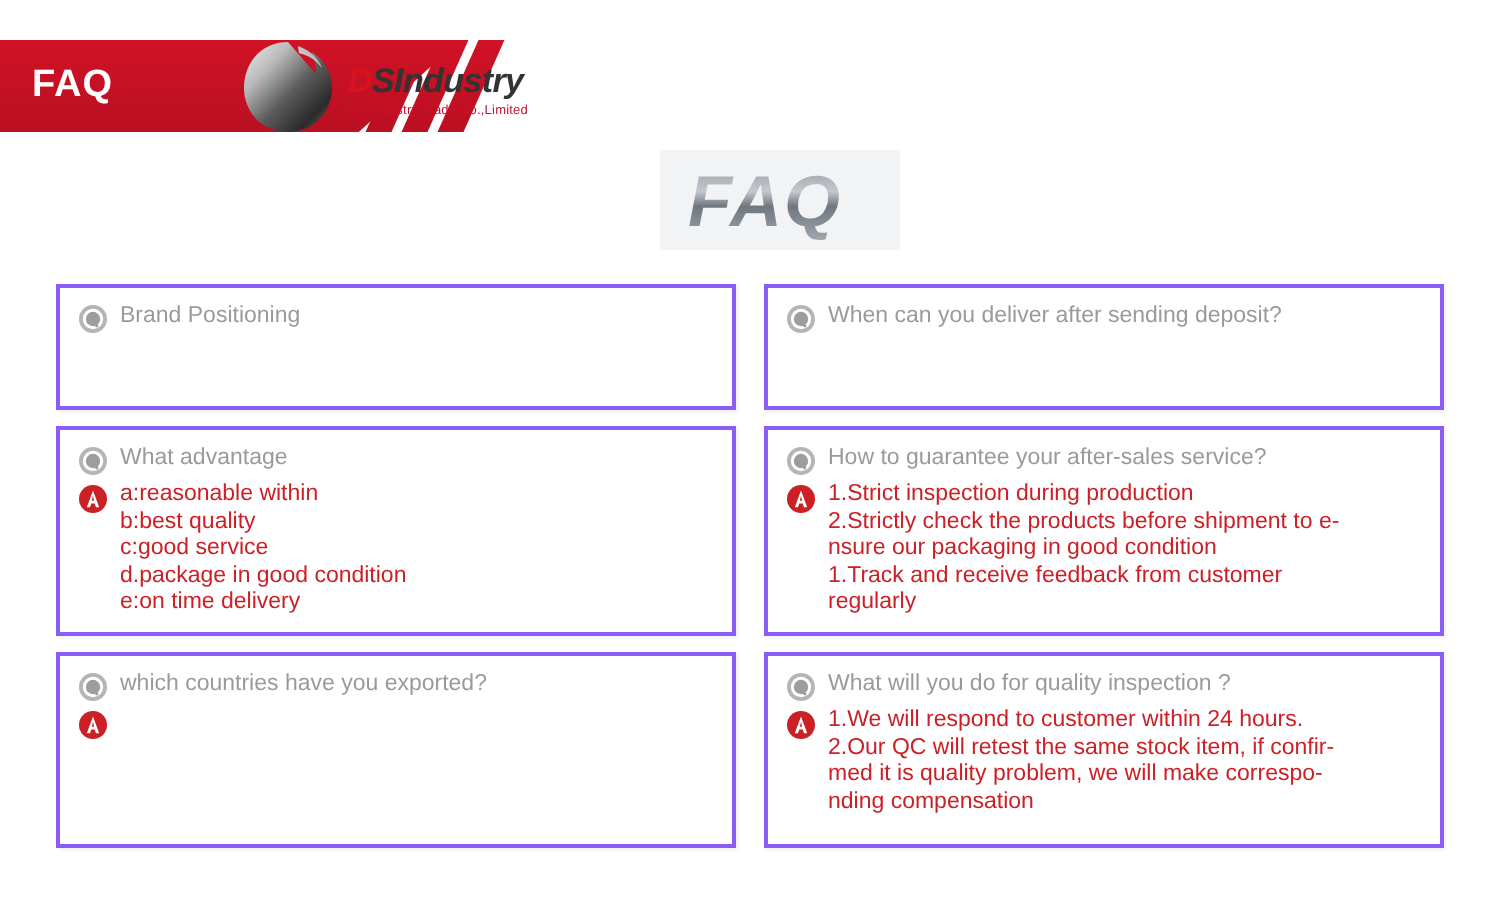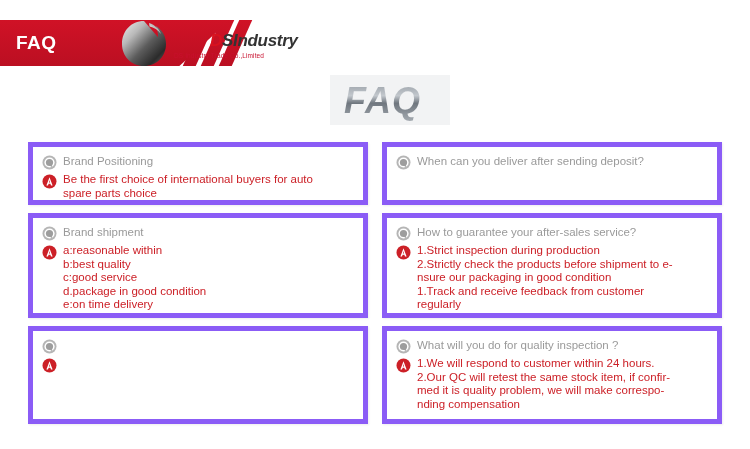--- a/index.html
+++ b/index.html
@@ -92,7 +92,6 @@
     line-height: 18px;
     letter-spacing: -0.3px;
     white-space: nowrap;
-    margin-left: 36px;
   }
   .logo-title .d-red { color: #d8121f; }
   .logo-sub {

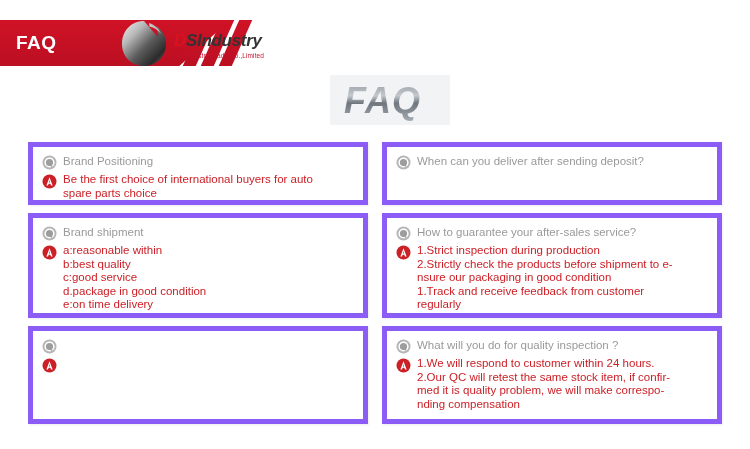--- a/index.html
+++ b/index.html
@@ -143,7 +143,7 @@
 
   .faq-card {
     background: #ffffff;
-    border: 5px solid #8b5cf6;
+    border: 2px solid #8b5cf6;
     box-shadow: 1px 1px 2px rgba(0,0,0,0.07);
     padding: 7px 9px 20px 9px;
     box-sizing: border-box;

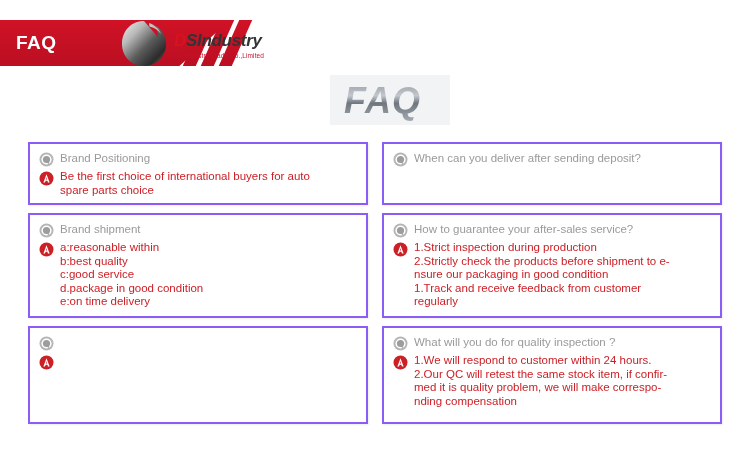--- a/index.html
+++ b/index.html
@@ -234,14 +234,6 @@
           </svg></span>
         <span class="q-text">Brand Positioning</span>
       </div>
-      <div class="qa-row a-row">
-        <span class="badge"><svg width="15" height="15" viewBox="0 0 15 15" aria-hidden="true">
-            <circle cx="7.5" cy="7.5" r="7" fill="#cc2027"></circle>
-            <path d="M7.5 3.2 L10.6 11.6 L9.0 11.6 L8.35 9.7 L6.65 9.7 L6.0 11.6 L4.4 11.6 Z M7.5 5.9 L6.95 8.4 L8.05 8.4 Z" fill="#ffffff"></path>
-          </svg></span>
-        <span class="a-text">Be the first choice of international buyers for auto
-spare parts choice</span>
-      </div>
     </div>
     <div class="faq-card">
       <div class="qa-row q-row">

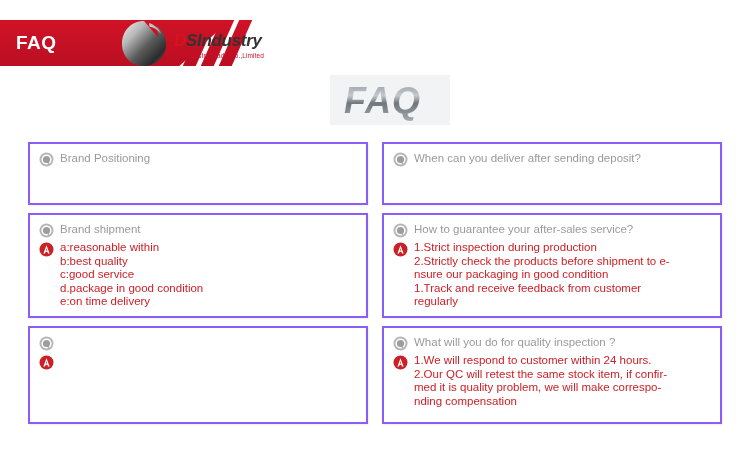--- a/index.html
+++ b/index.html
@@ -254,7 +254,7 @@
             <circle cx="7.5" cy="7.5" r="3.6" fill="#9d9d9d"></circle>
             <rect x="8.2" y="8.8" width="3.1" height="1.5" rx="0.7" fill="#9d9d9d" transform="rotate(42 8.2 8.8)"></rect>
           </svg></span>
-        <span class="q-text">Brand shipment</span>
+        <span class="q-text">What advantage</span>
       </div>
       <div class="qa-row a-row">
         <span class="badge"><svg width="15" height="15" viewBox="0 0 15 15" aria-hidden="true">

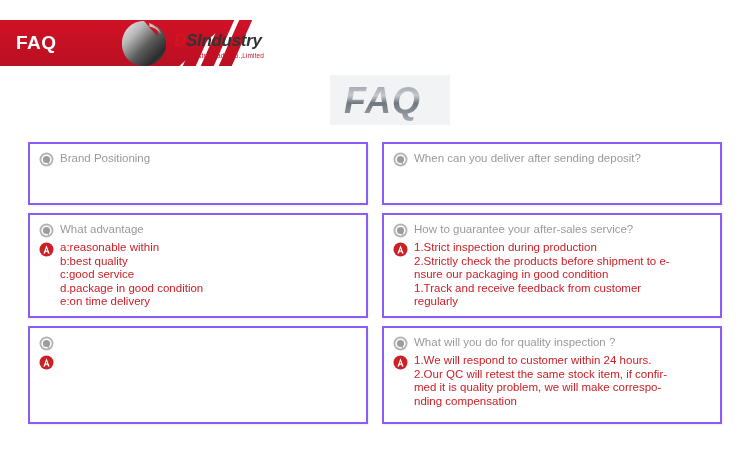--- a/index.html
+++ b/index.html
@@ -298,6 +298,7 @@
             <circle cx="7.5" cy="7.5" r="3.6" fill="#9d9d9d"></circle>
             <rect x="8.2" y="8.8" width="3.1" height="1.5" rx="0.7" fill="#9d9d9d" transform="rotate(42 8.2 8.8)"></rect>
           </svg></span>
+        <span class="q-text">which countries have you exported?</span>
       </div>
       <div class="qa-row a-row">
         <span class="badge"><svg width="15" height="15" viewBox="0 0 15 15" aria-hidden="true">

